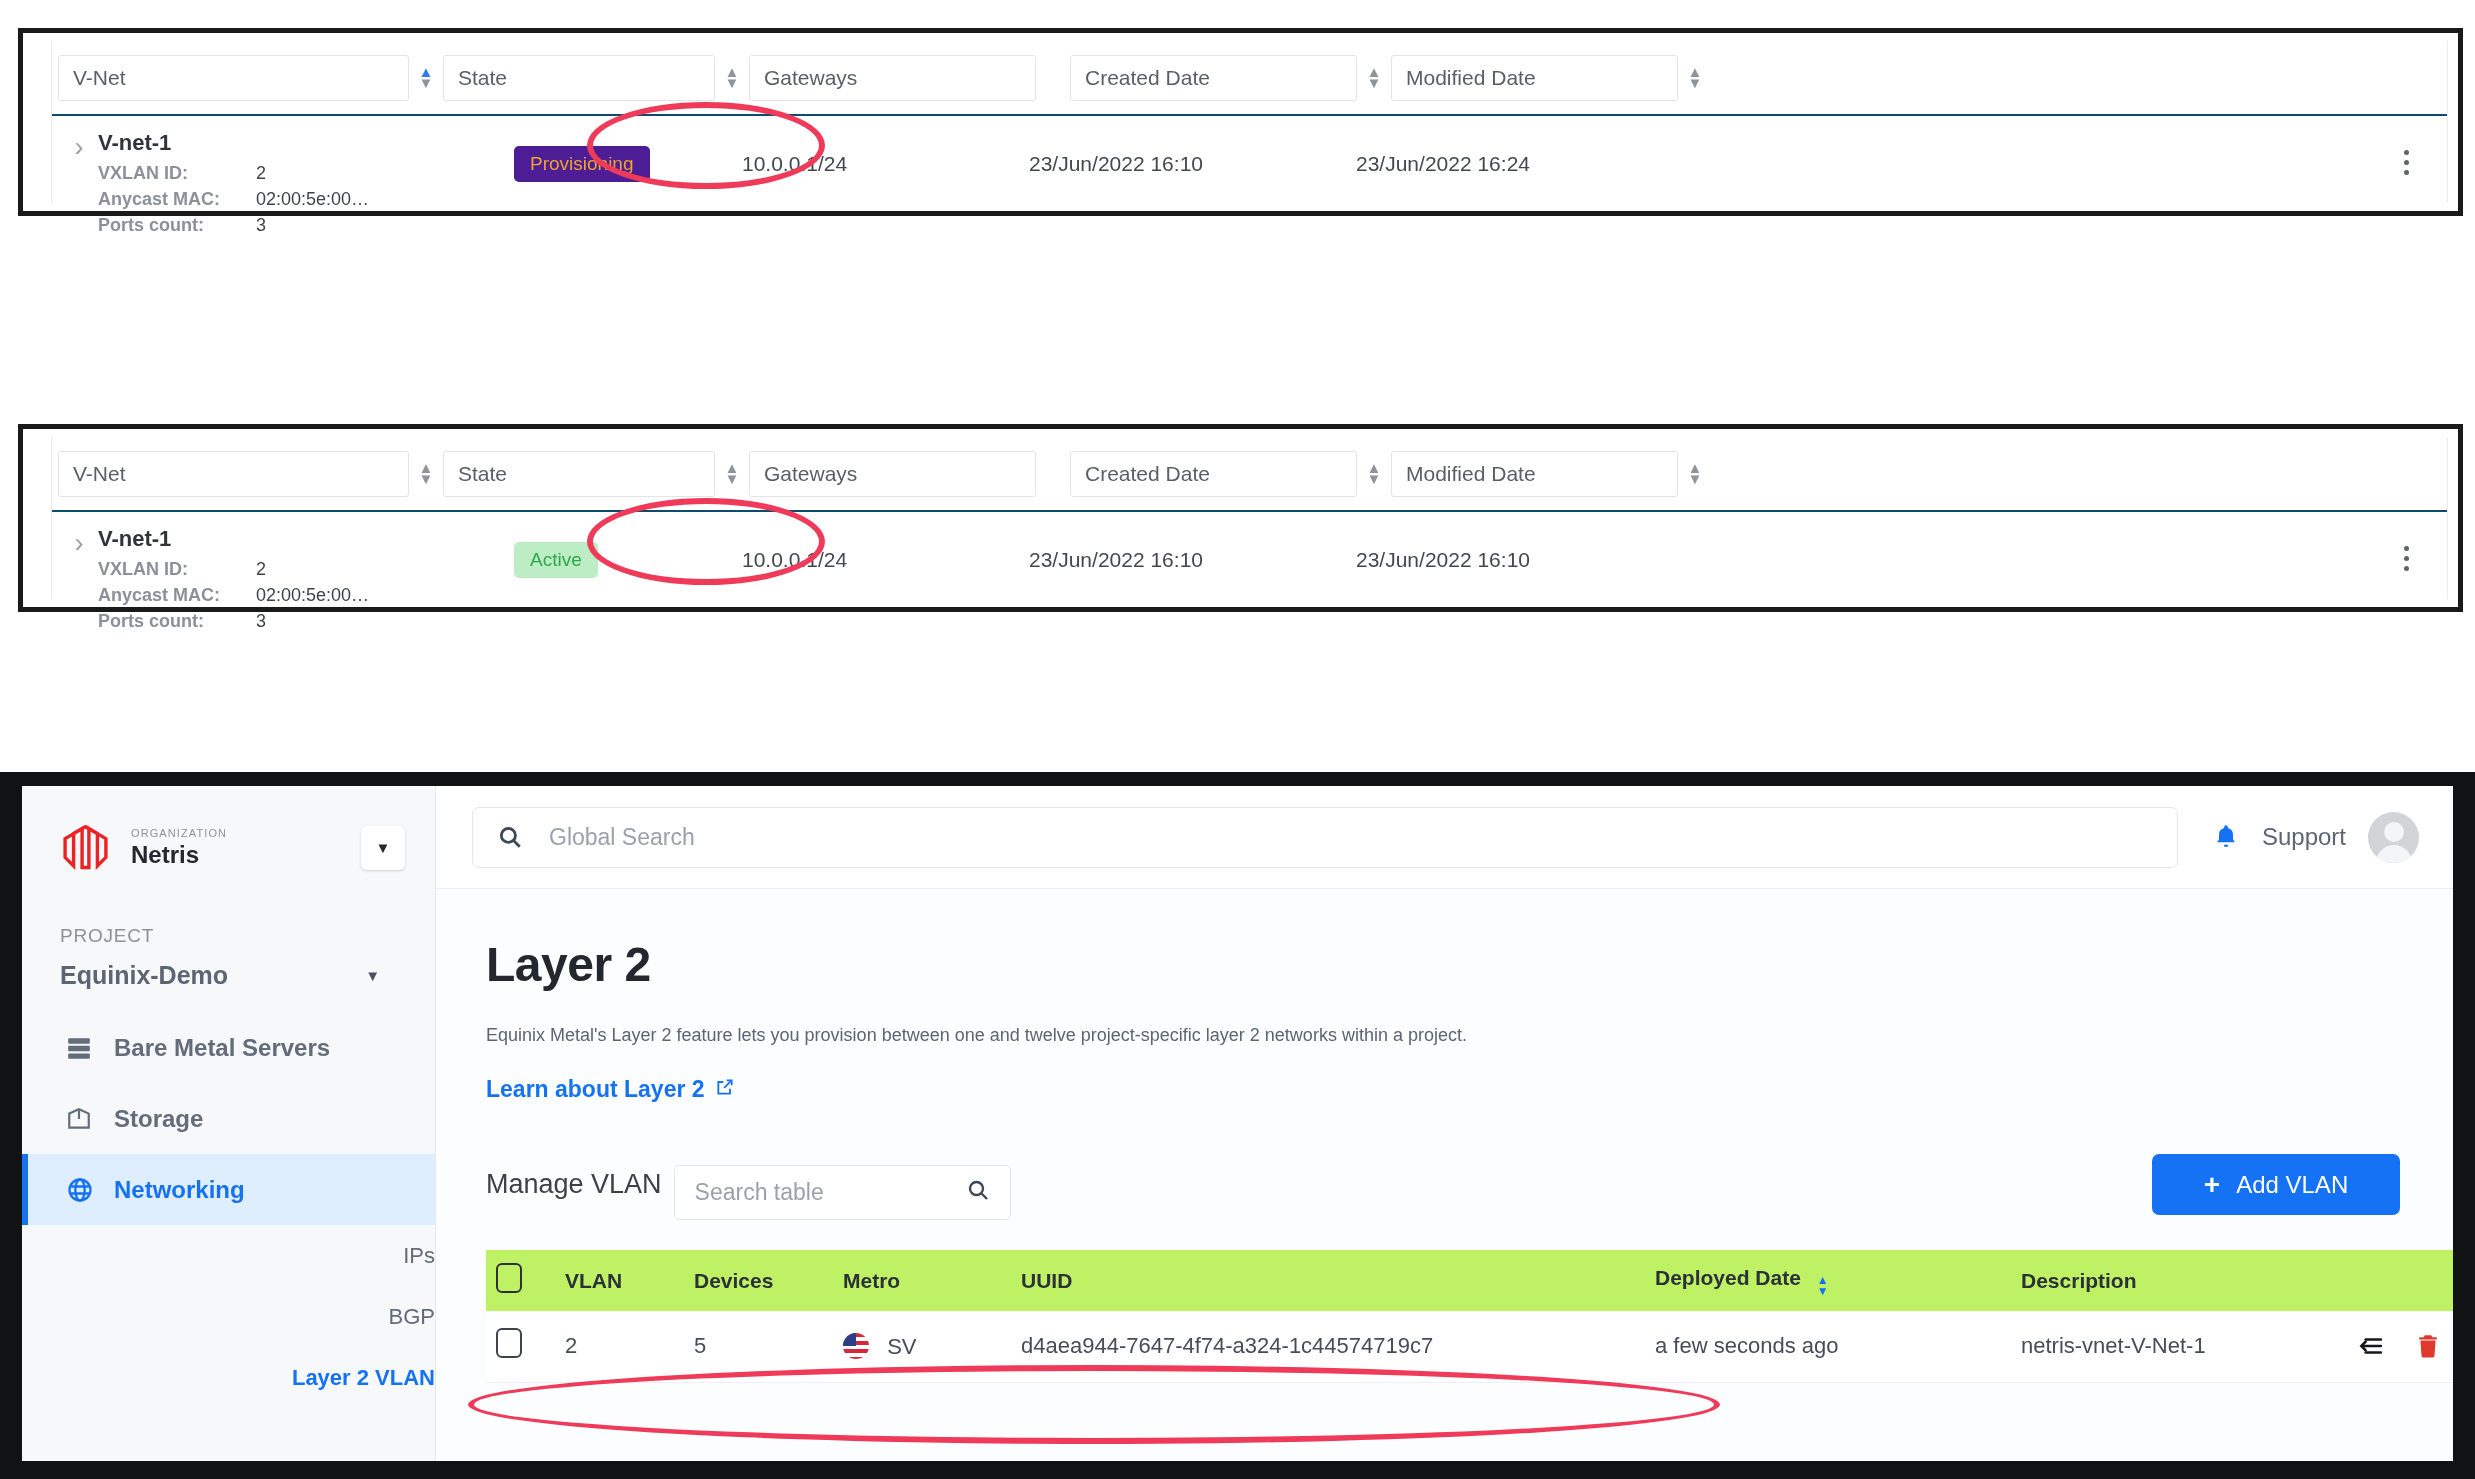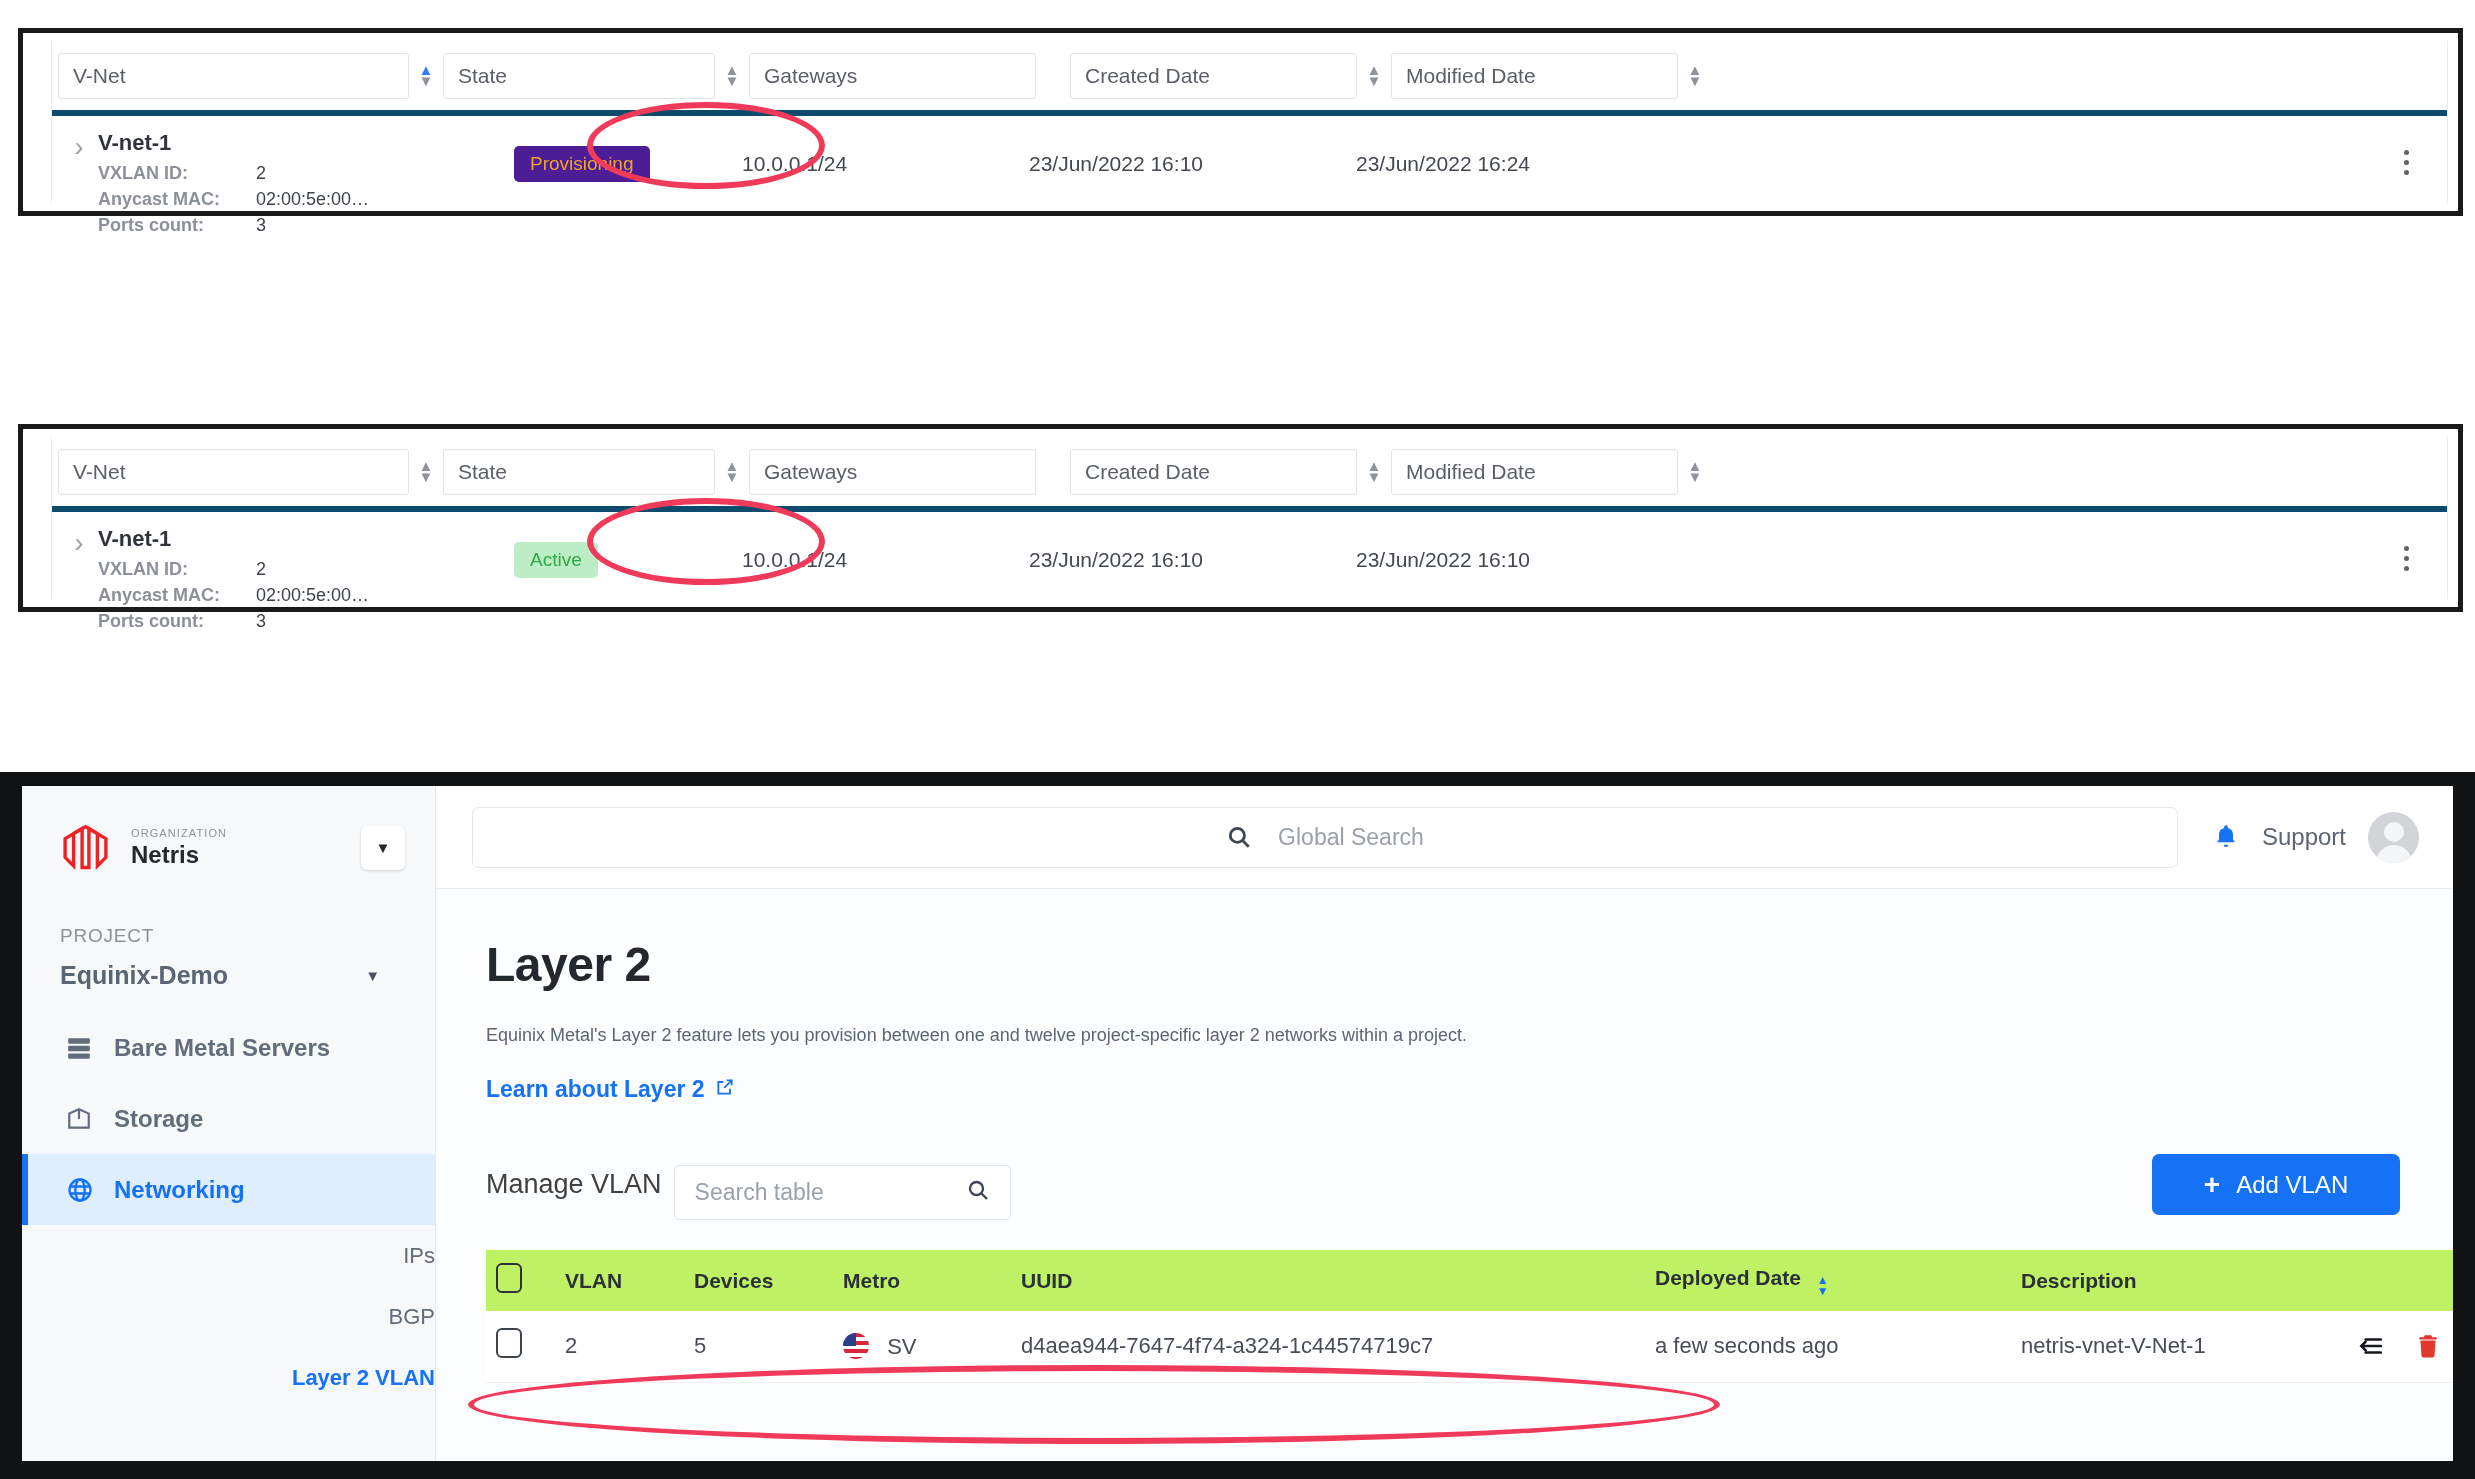--- a/index.html
+++ b/index.html
@@ -29,7 +29,7 @@
     align-items: center;
     height: 75px;
     padding: 0 6px;
-    border-bottom: 6px solid #0c4a6e;
+    border-bottom: 2px solid #0c4a6e;
     background: #fff;
     text-align: right;
   }

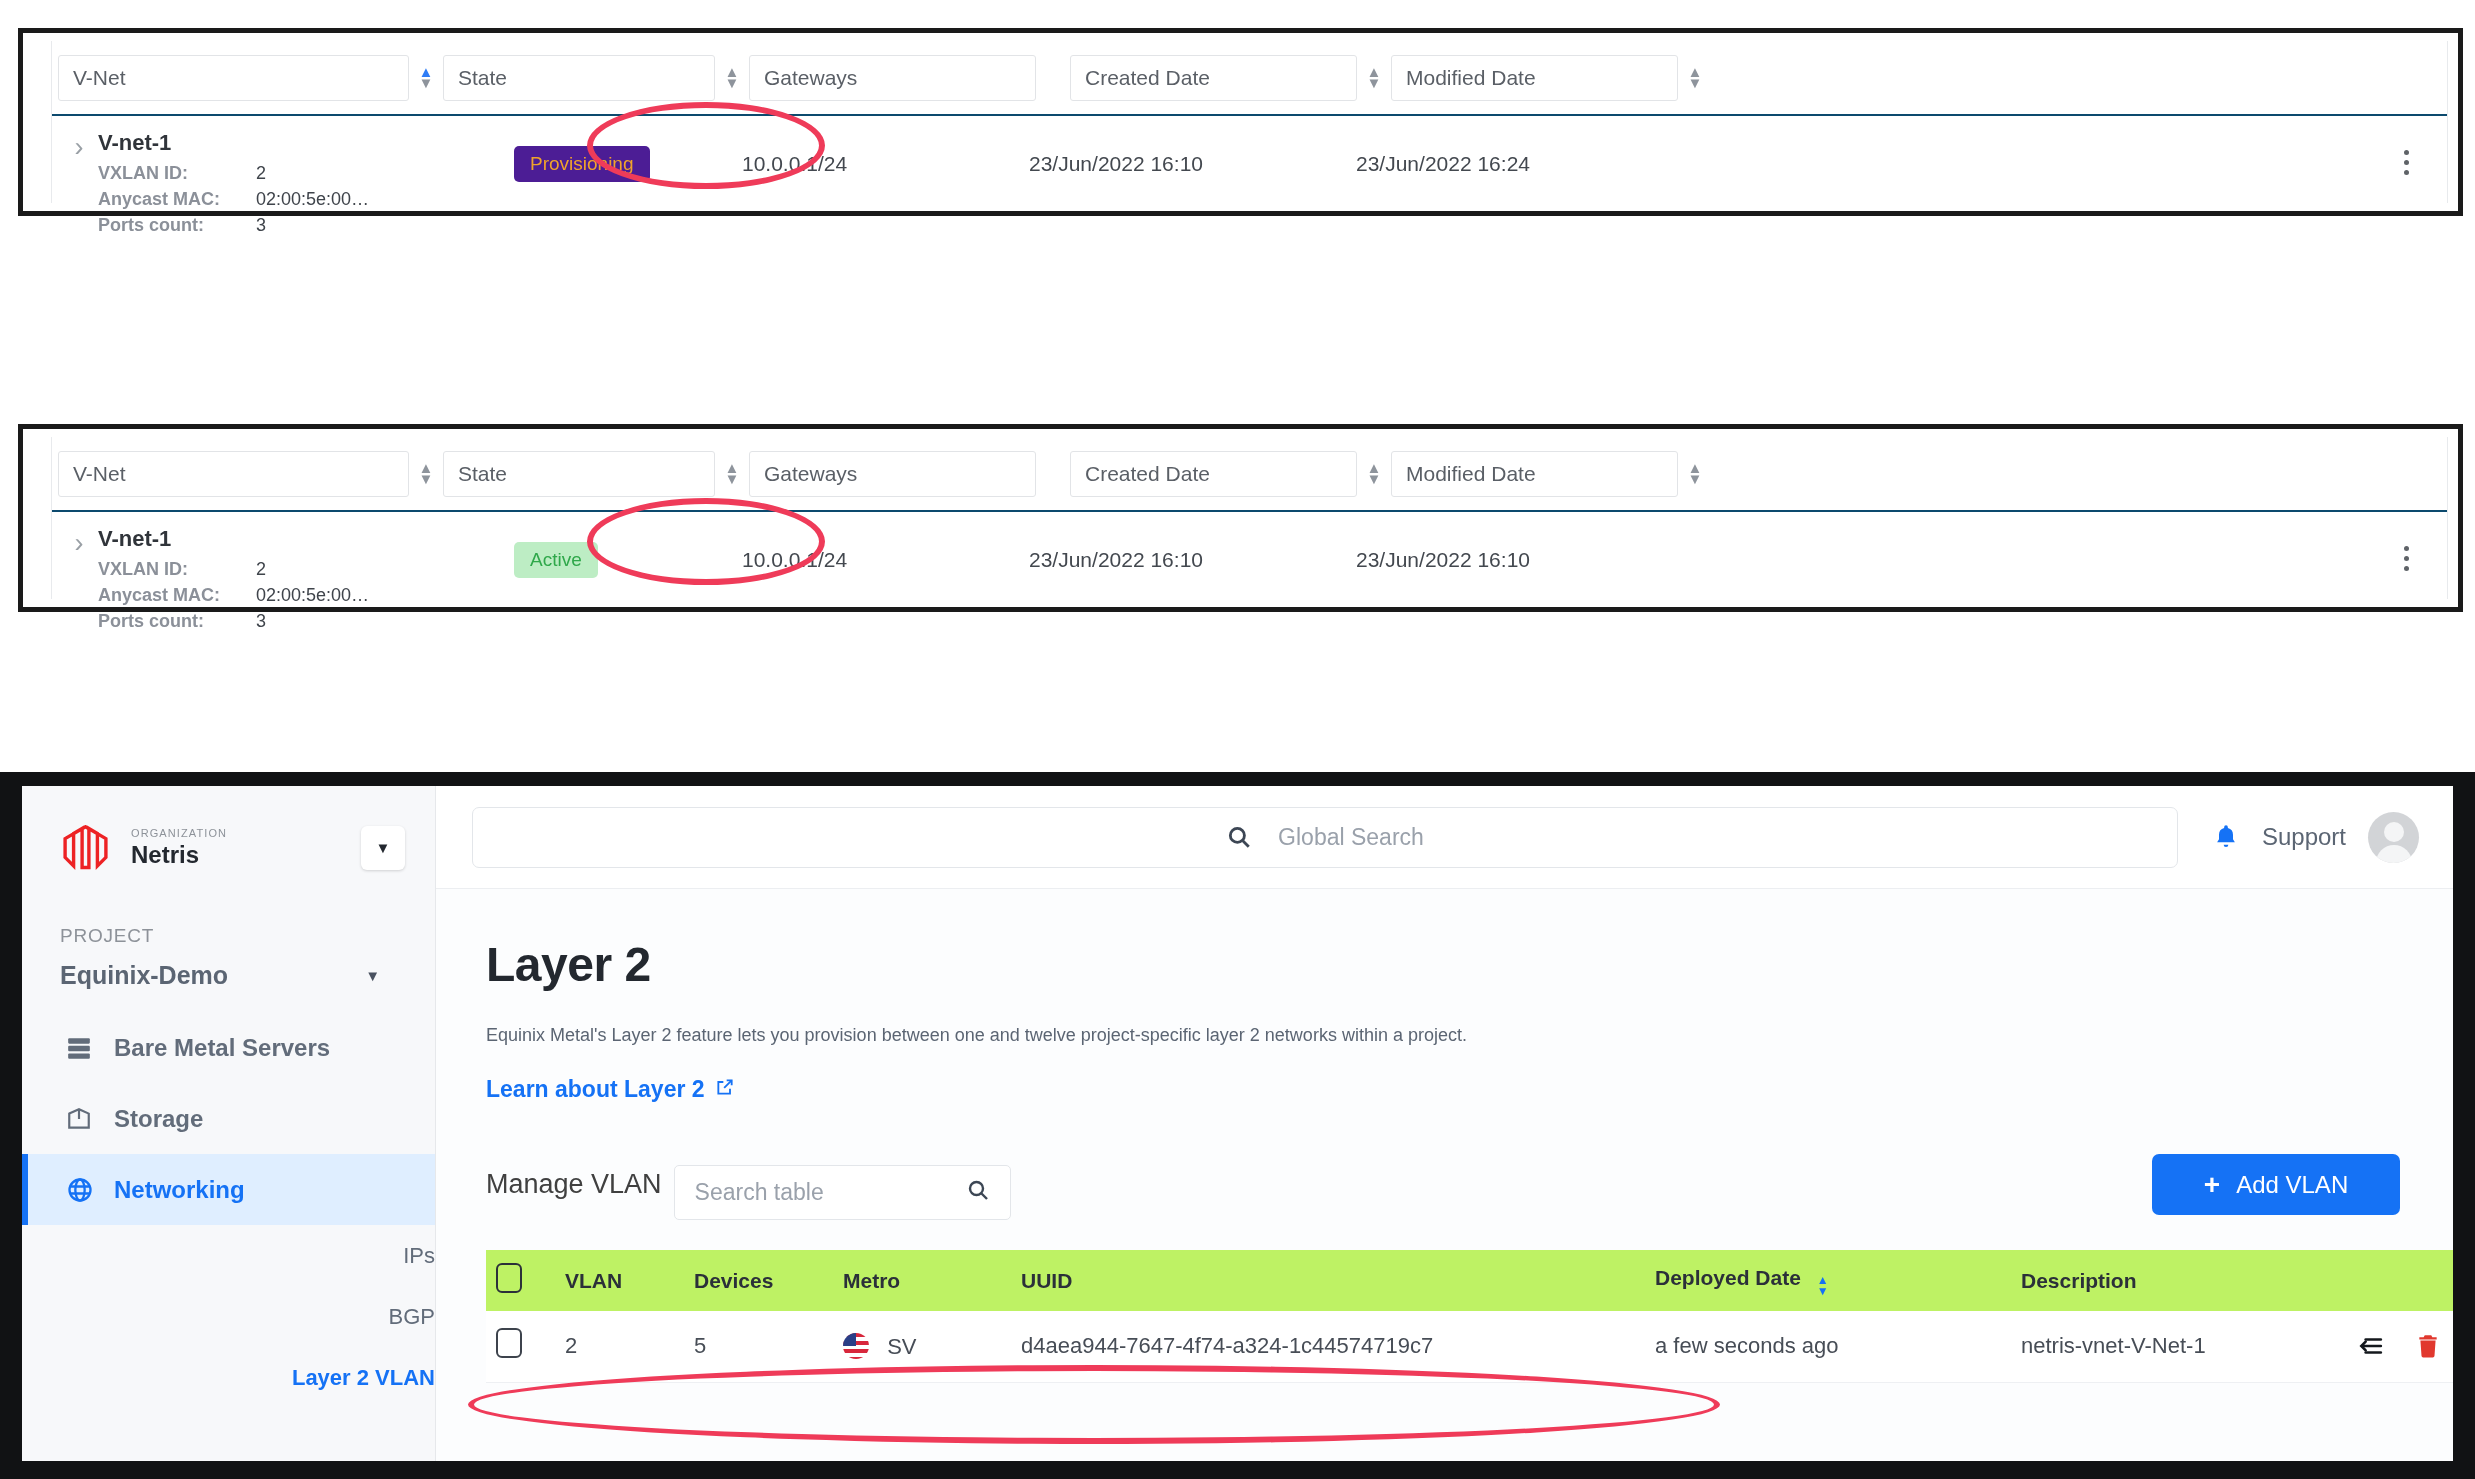--- a/index.html
+++ b/index.html
@@ -159,7 +159,7 @@
     flex:1; height: 61px;
     border:1px solid #e3e6ea; border-radius: 7px;
     display:flex; align-items:center; padding: 0 24px;
-    color:#9aa1ab; font-size: 23px; justify-content: center;
+    color:#9aa1ab; font-size: 23px;
   }
   .search-global .mag { color:#3c4654; margin-right: 26px; display:flex; }
   .support {

